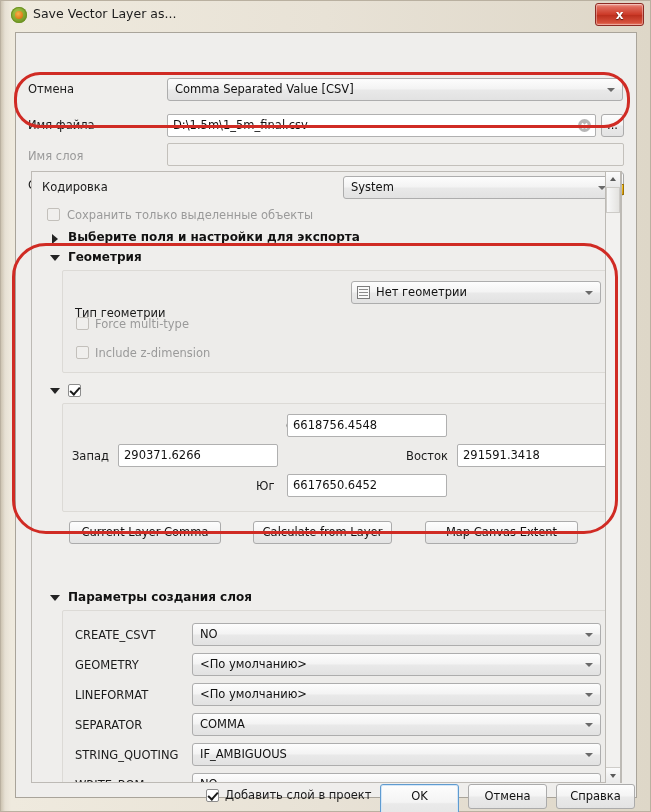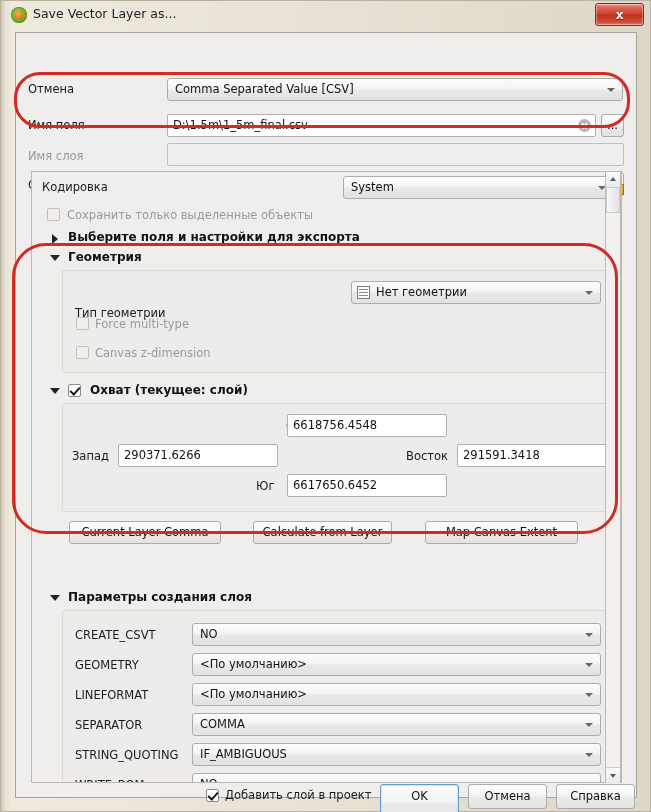--- a/index.html
+++ b/index.html
@@ -218,7 +218,7 @@
         <span class="arrow"></span>
       </div>
 
-      <div class="lbl" style="position:absolute;left:12px;top:85px;">Имя поля</div>
+      <div class="lbl" style="position:absolute;left:12px;top:85px;">Имя файла</div>
       <div class="field" style="left:151px;top:81px;width:429px;">
         <span>D:\1.5m\1_5m_final.csv</span>
       </div>

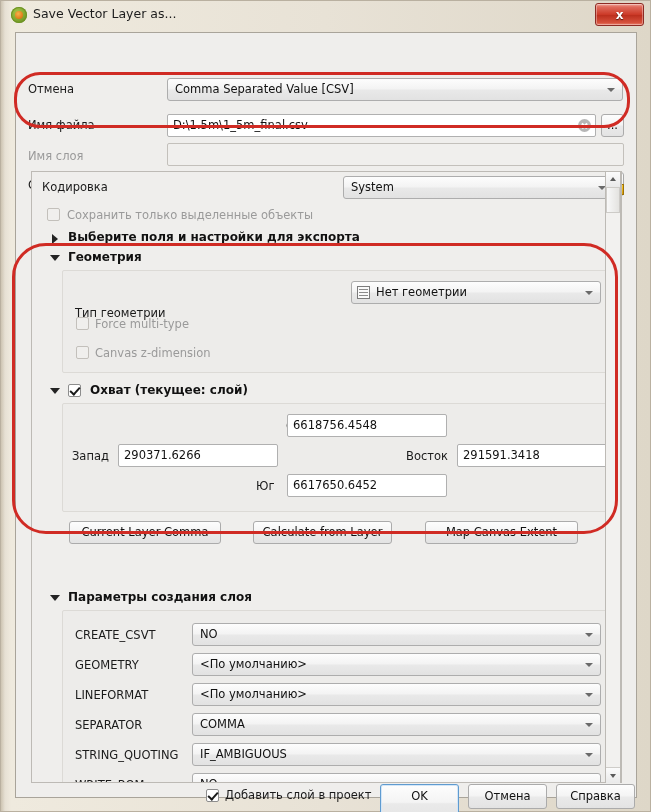--- a/index.html
+++ b/index.html
@@ -274,7 +274,7 @@
             <div class="lbl dis" style="position:absolute;left:32px;top:46px;text-align:center;">Force multi-type</div>
 
             <div class="chk dis" style="left:13px;top:75px;"></div>
-            <div class="lbl dis" style="position:absolute;left:32px;top:75px;">Canvas z-dimension</div>
+            <div class="lbl dis" style="position:absolute;left:32px;top:75px;">Include z-dimension</div>
           </div>
 
           <div class="tri down" style="left:18px;top:216px;"></div>

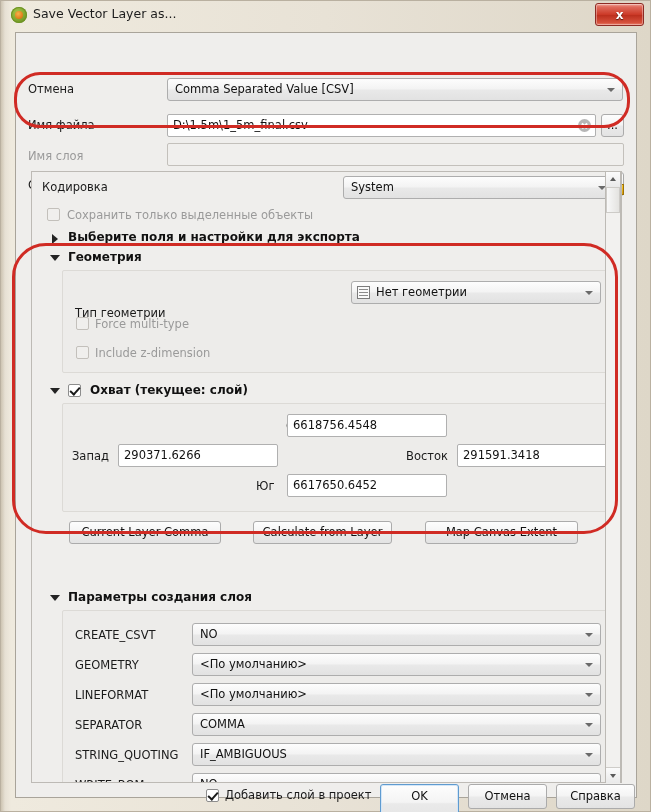--- a/index.html
+++ b/index.html
@@ -279,7 +279,6 @@
 
           <div class="tri down" style="left:18px;top:216px;"></div>
           <div class="chk on" style="left:36px;top:212px;"></div>
-          <div class="sect-title" style="left:58px;top:211px;">Охват (текущее: слой)</div>
 
           <div class="groupbox" style="left:30px;top:231px;width:552px;height:109px;">
 

